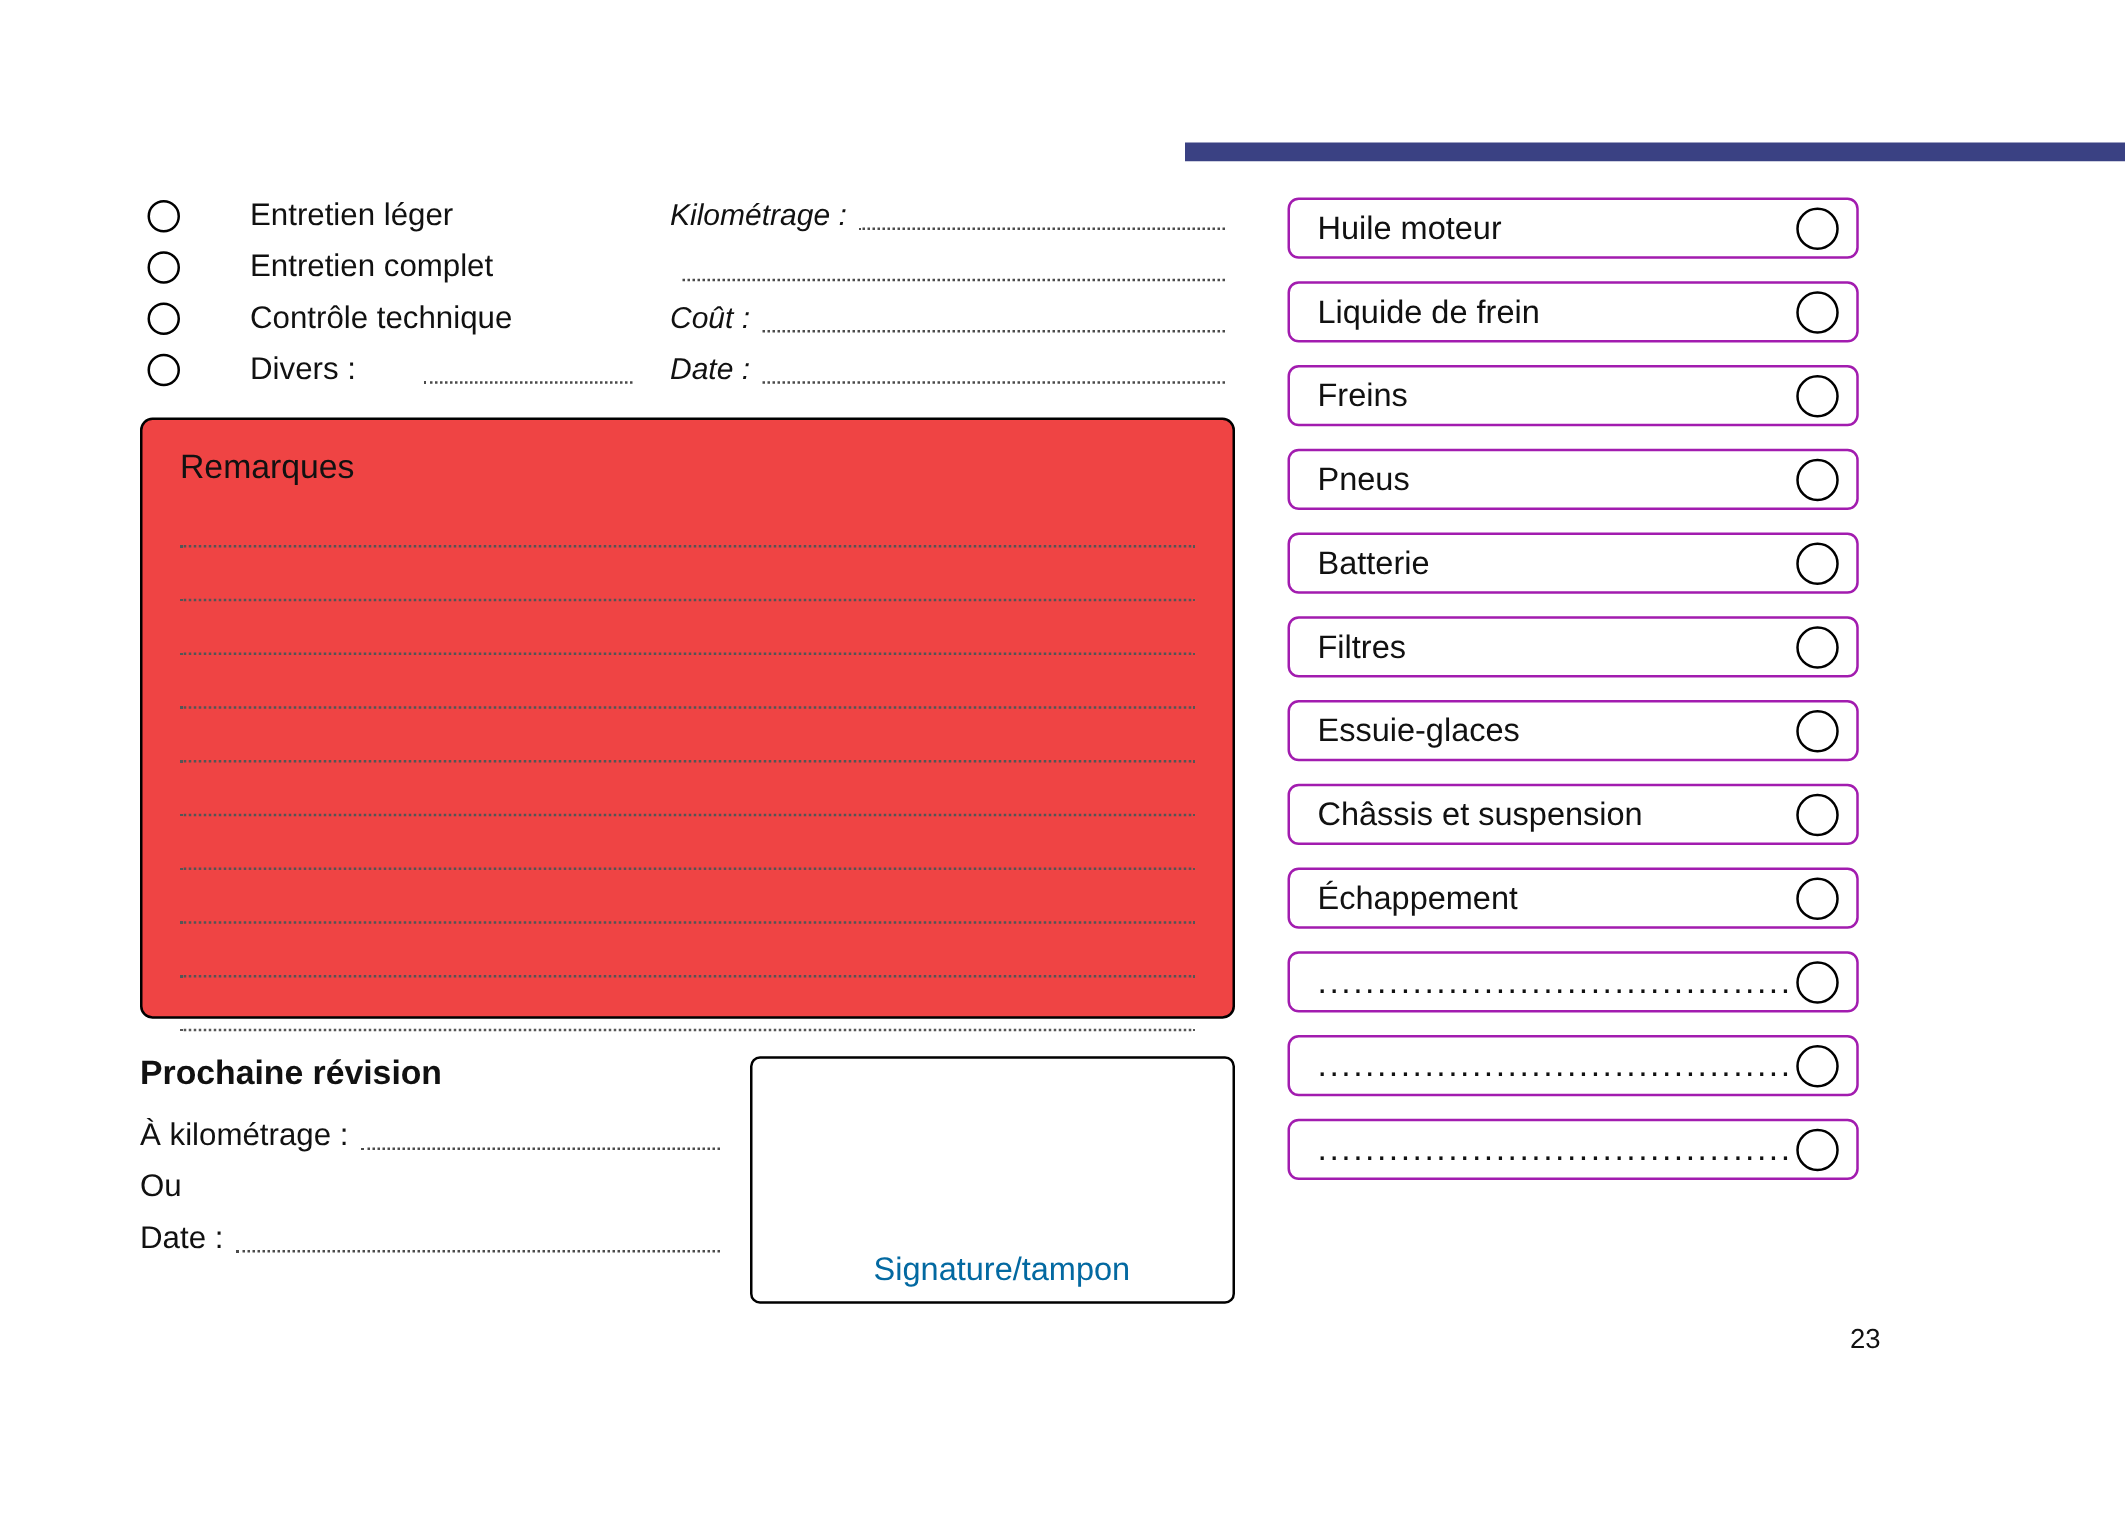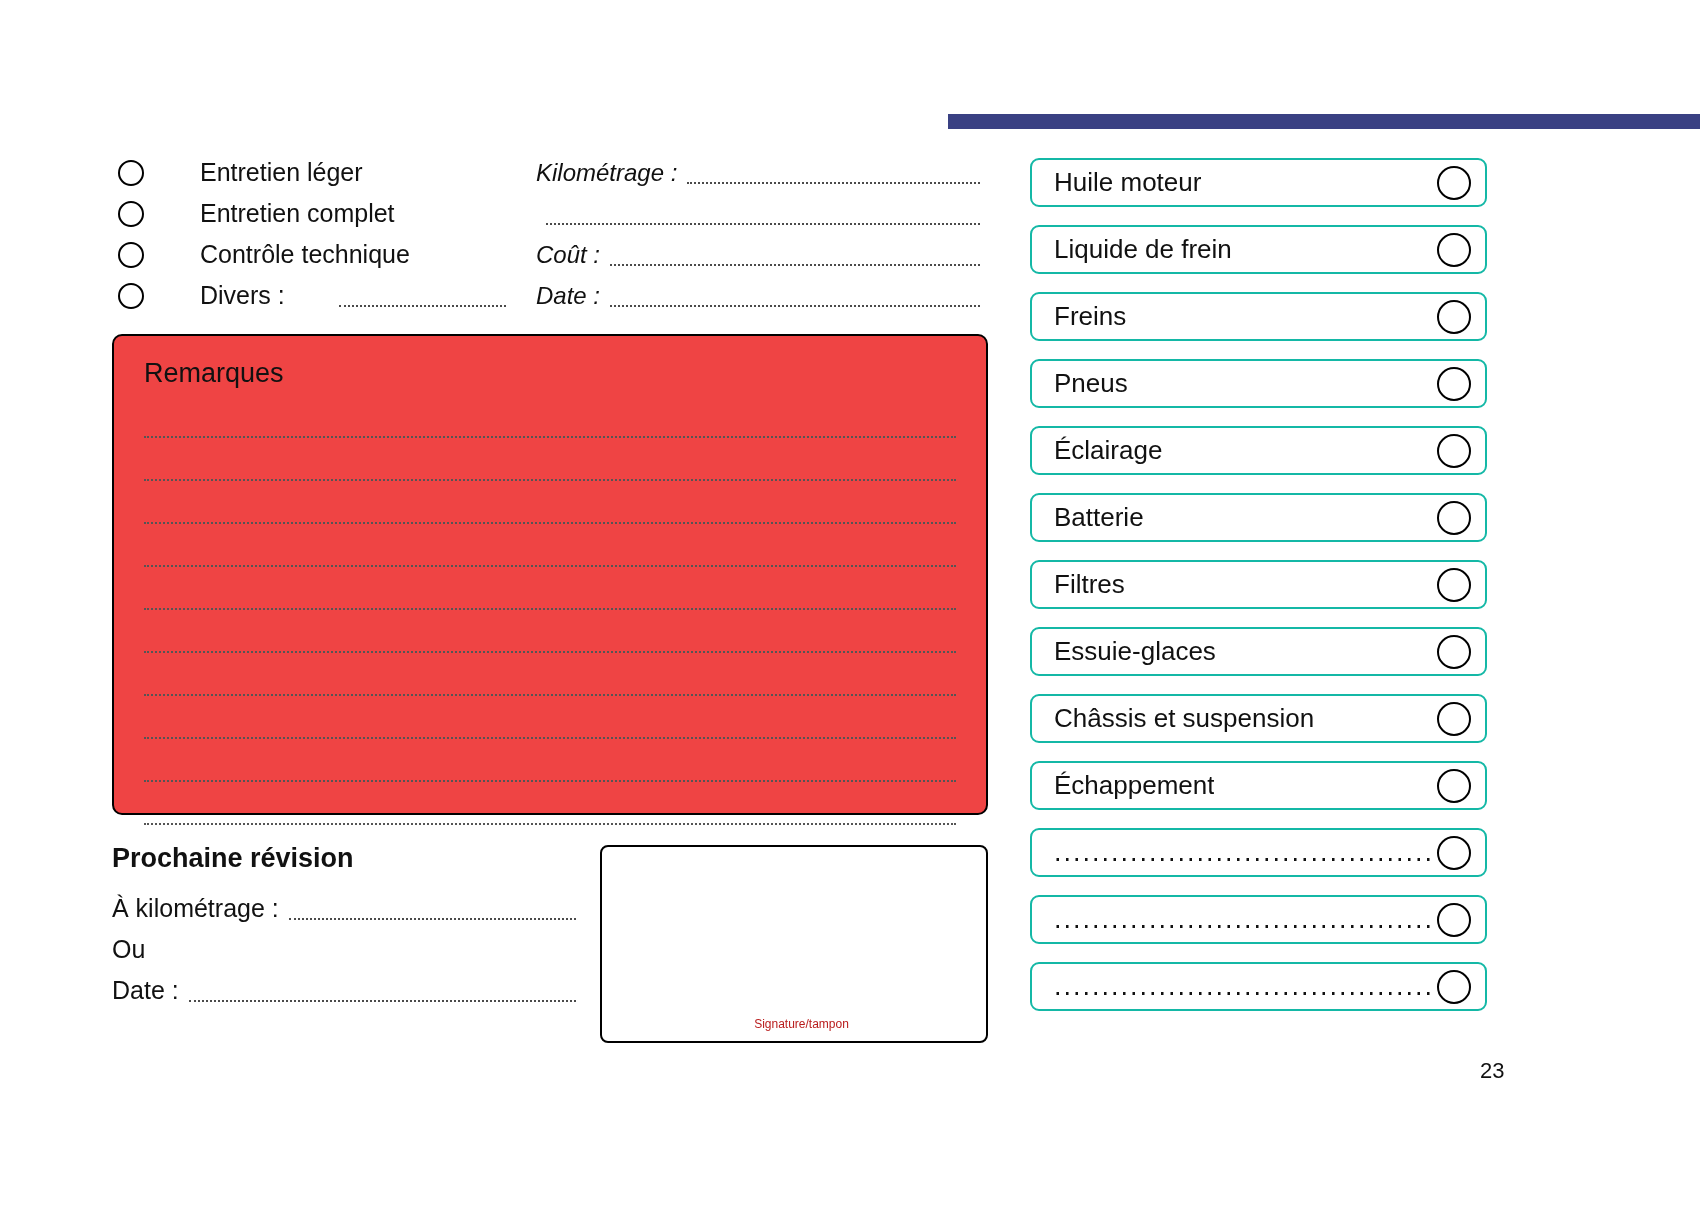--- a/index.html
+++ b/index.html
@@ -122,7 +122,7 @@
   .check-item {
     height:49px;
     box-sizing:border-box;
-    border:2px solid #14b8a6;
+    border:2px solid #a21caf;
     border-radius:9px;
     display:flex;
     align-items:center;

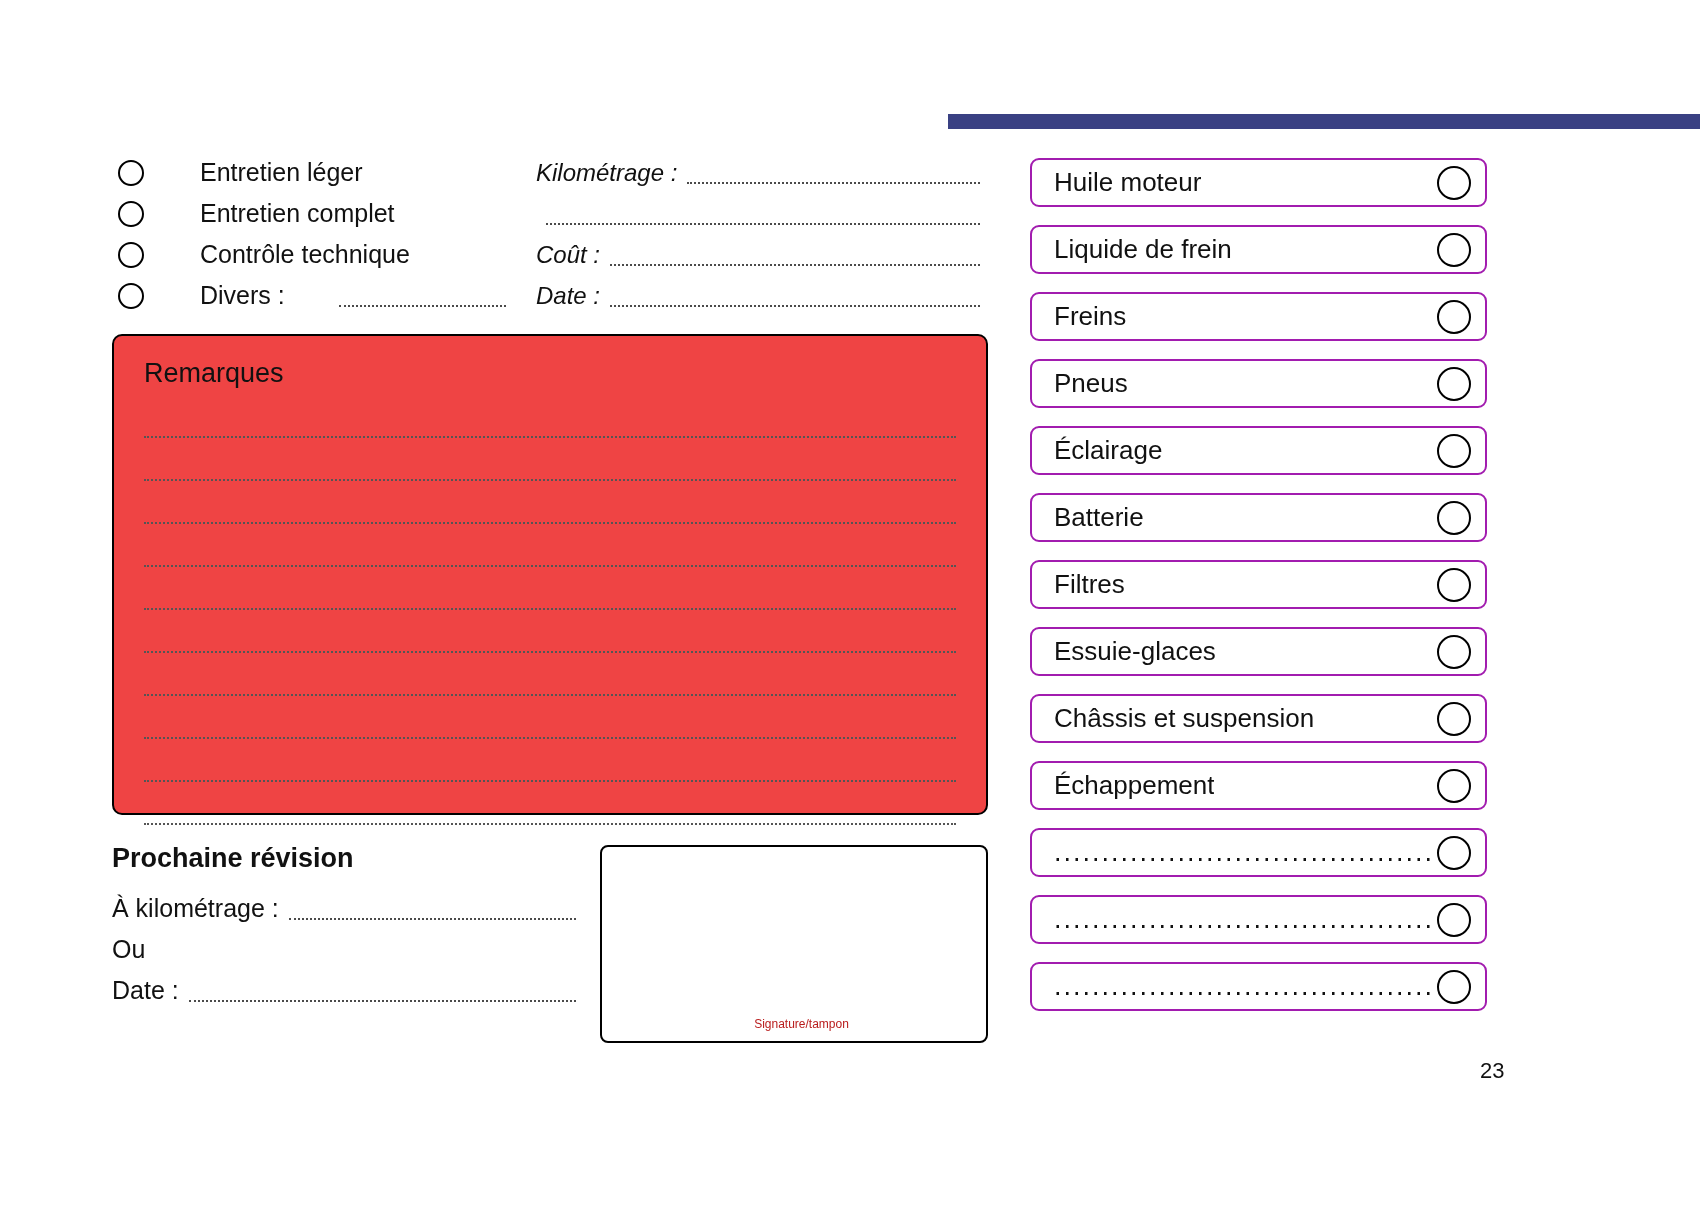--- a/index.html
+++ b/index.html
@@ -248,10 +248,6 @@
     <span class="check-circle"></span>
   </div>
   <div class="check-item">
-    <span class="check-label">Éclairage</span>
-    <span class="check-circle"></span>
-  </div>
-  <div class="check-item">
     <span class="check-label">Batterie</span>
     <span class="check-circle"></span>
   </div>

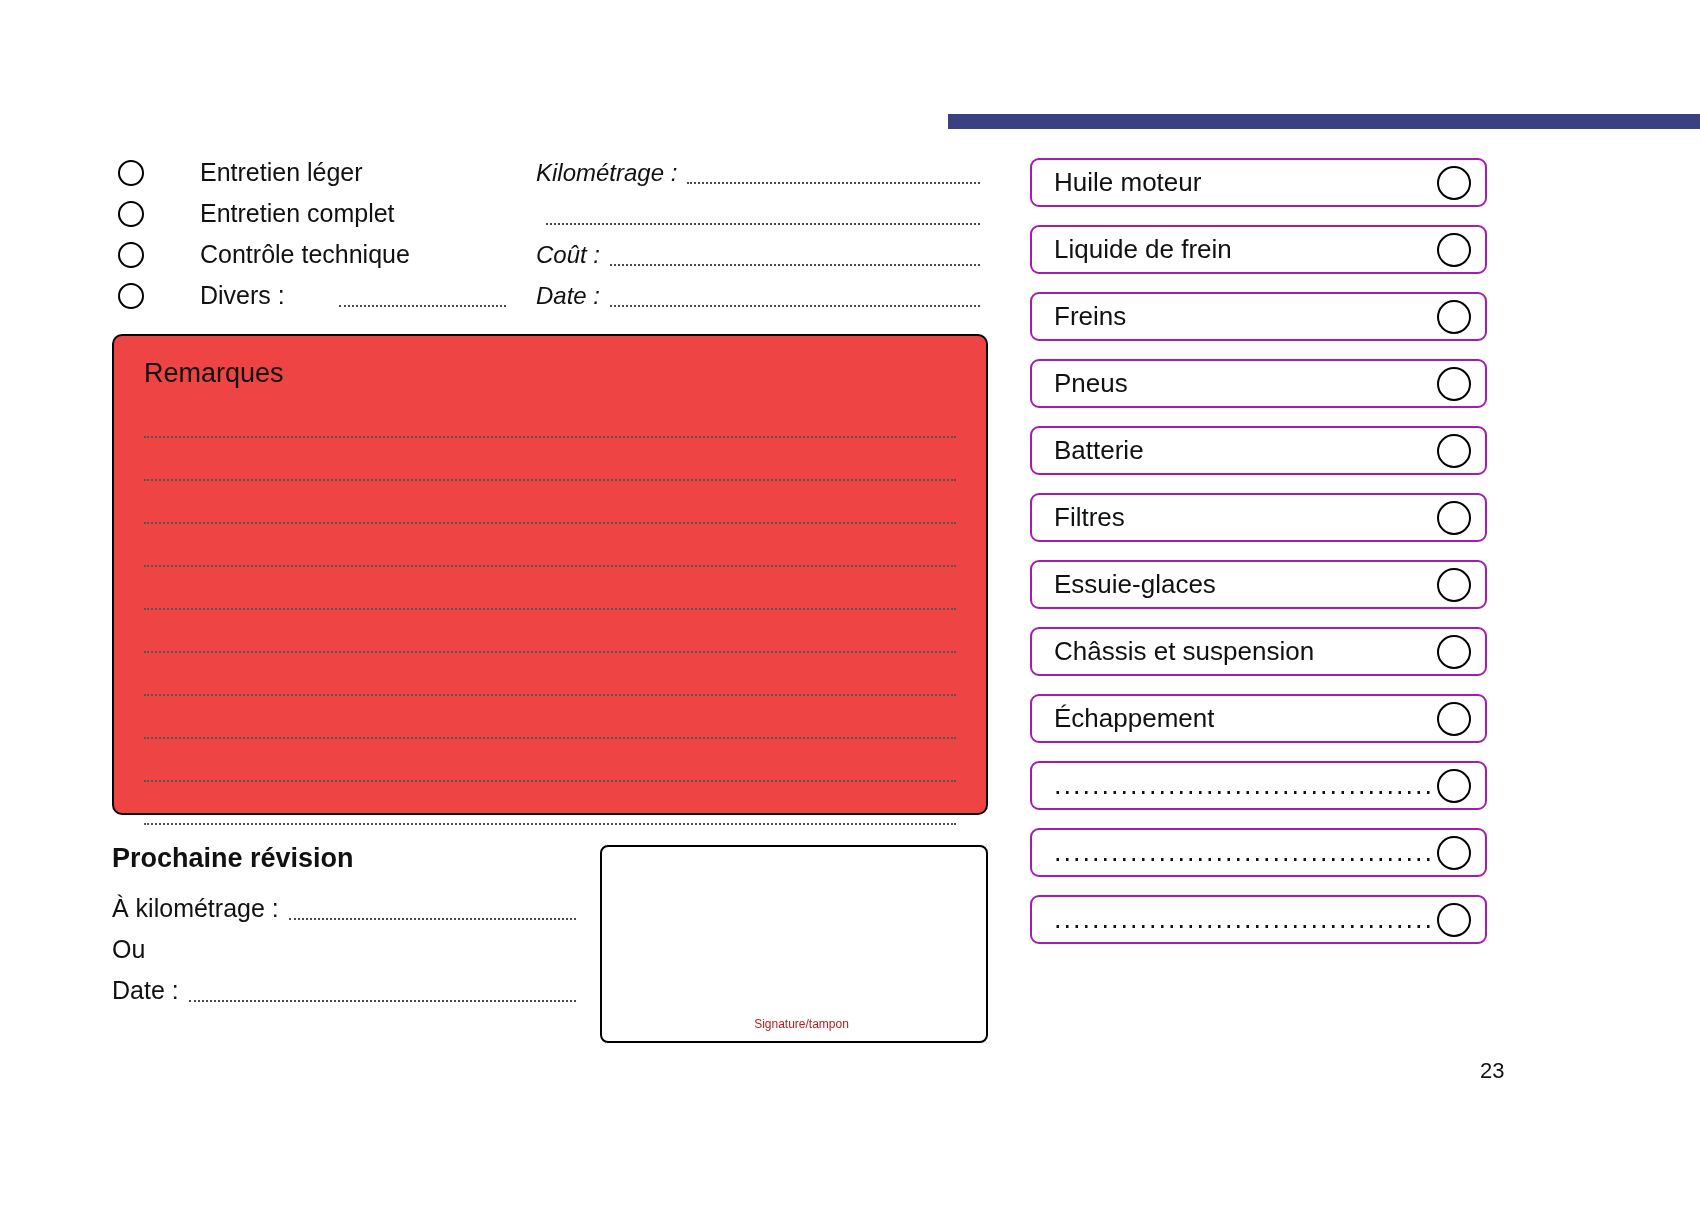--- a/index.html
+++ b/index.html
@@ -111,8 +111,8 @@
     position:absolute;
     left:15px; right:0; bottom:10px;
     text-align:center;
-    color:#b91c1c;
-    font-size:12px;
+    color:#0369a1;
+    font-size:26px;
   }
 
   

